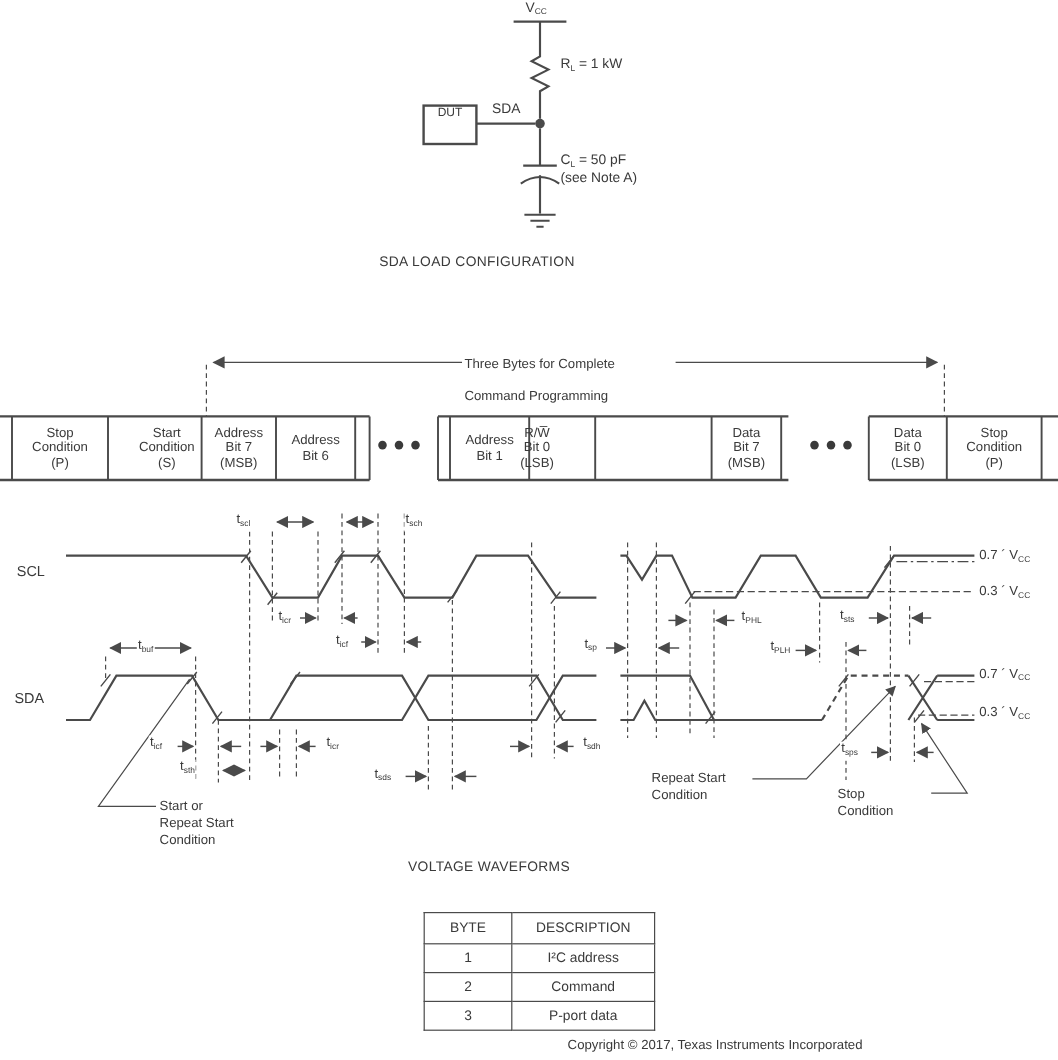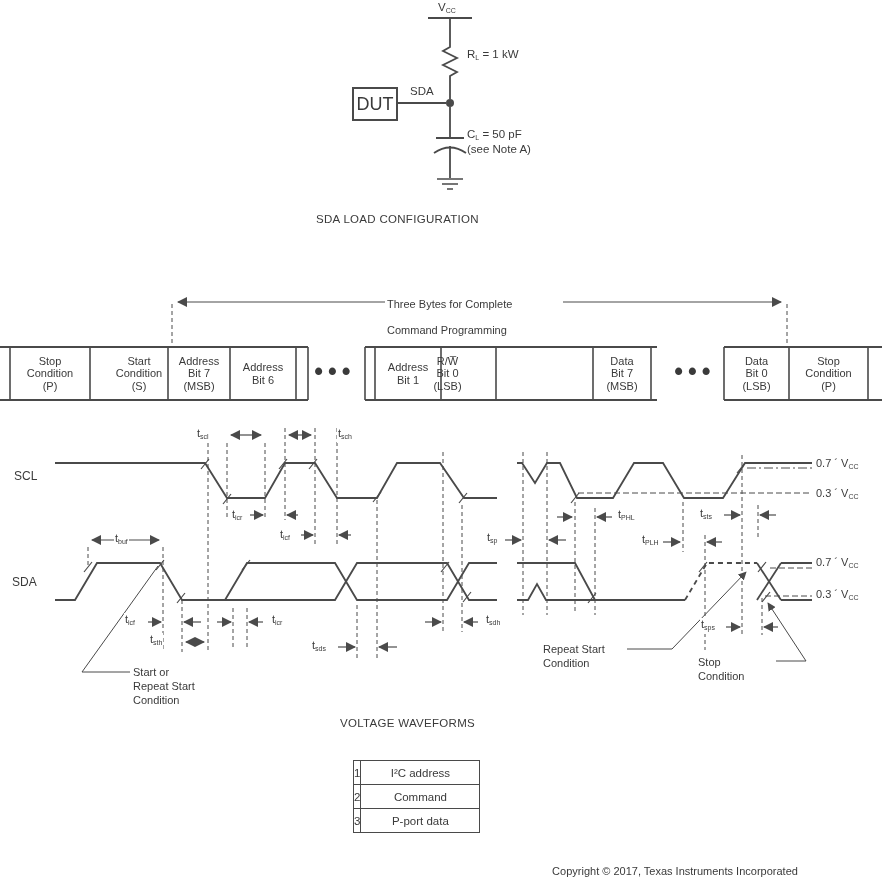--- a/index.html
+++ b/index.html
@@ -18,7 +18,7 @@
   .tl sub,.thr sub,.sub7{font-size:7px;vertical-align:-2px;letter-spacing:0}
   .thr{position:absolute;font-size:11px;line-height:12px}
   .dots{position:absolute;font-size:25px;line-height:26px;letter-spacing:5px;font-weight:bold;text-align:center}
-  .dutlab{position:absolute;display:flex;align-items:center;justify-content:center;font-size:18px}
+  .dutlab{position:absolute;display:flex;align-items:flex-start;justify-content:center;font-size:10px}
   .byte-table{position:absolute;left:353px;top:760px;border-collapse:collapse;font-size:11.5px;color:#3a3a3a}
   .byte-table th,.byte-table td{border:1.6px solid #4a4a4a;text-align:center;font-weight:normal;padding:0}
   .byte-table th{width:72px;height:25px}

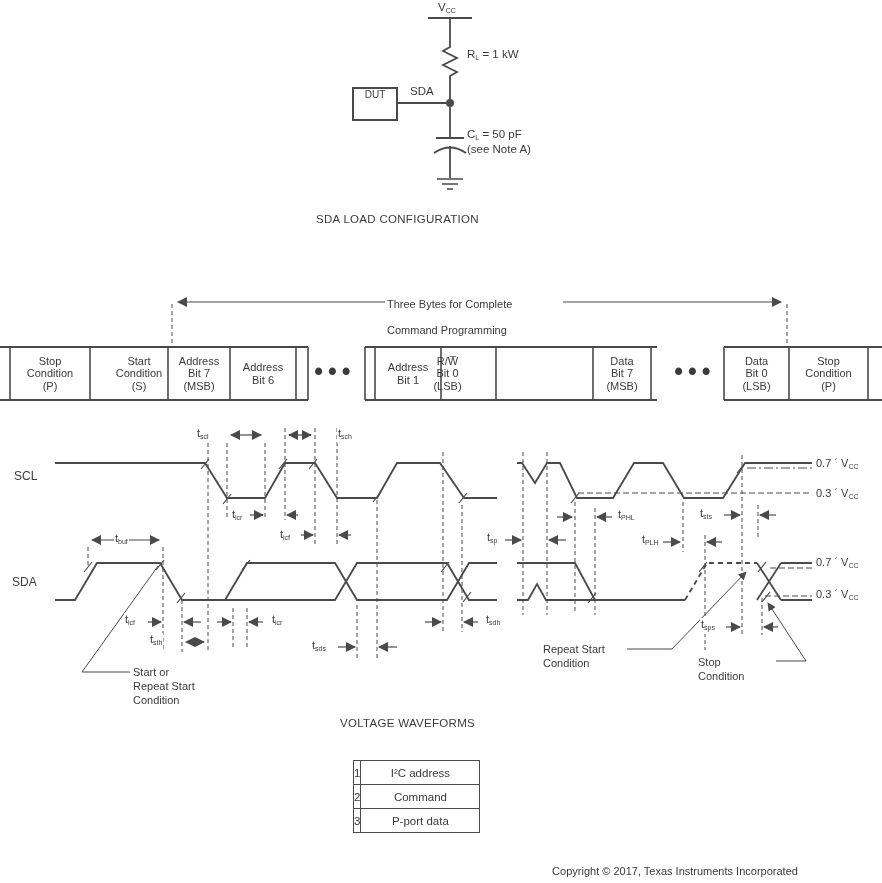--- a/index.html
+++ b/index.html
@@ -218,6 +218,10 @@
 
   <table class="byte-table">
     <tbody>
+        <tr>
+      <th>BYTE</th>
+      <th class="desc">DESCRIPTION</th>
+    </tr>
     <tr>
       <td>1</td>
       <td class="desc">I²C address</td>

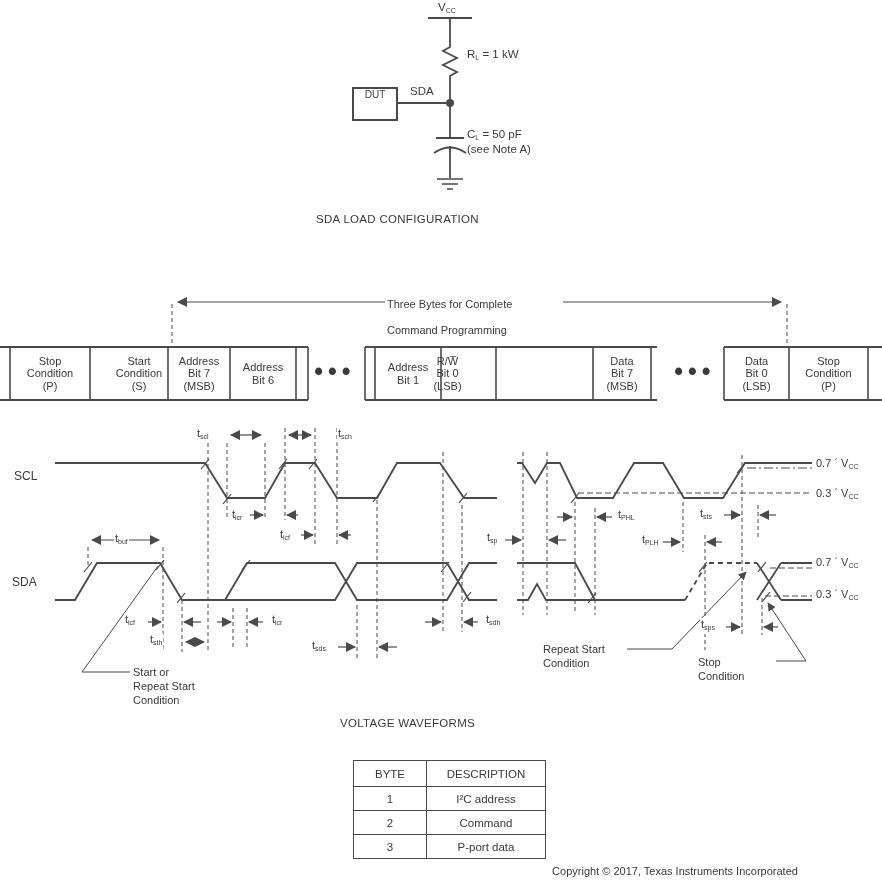--- a/index.html
+++ b/index.html
@@ -11,7 +11,7 @@
   .f115{font-size:11.5px;line-height:13px}
   .f12{font-size:12px;line-height:14px}
   .ctr{}
-  .rgt{text-align:center}
+  .rgt{text-align:left}
   .cell{position:absolute;top:347px;height:53px;display:flex;align-items:center;justify-content:center;
         text-align:center;font-size:11px;line-height:12.5px;white-space:pre-line}
   .tl{position:absolute;font-size:11px;line-height:12px;background:#fff;padding:0 1px}

